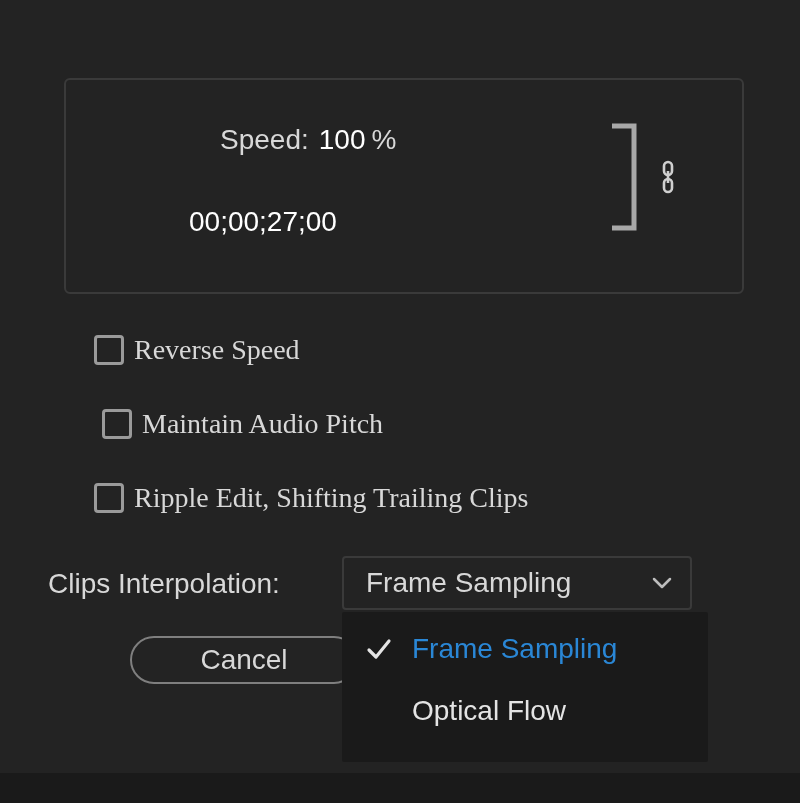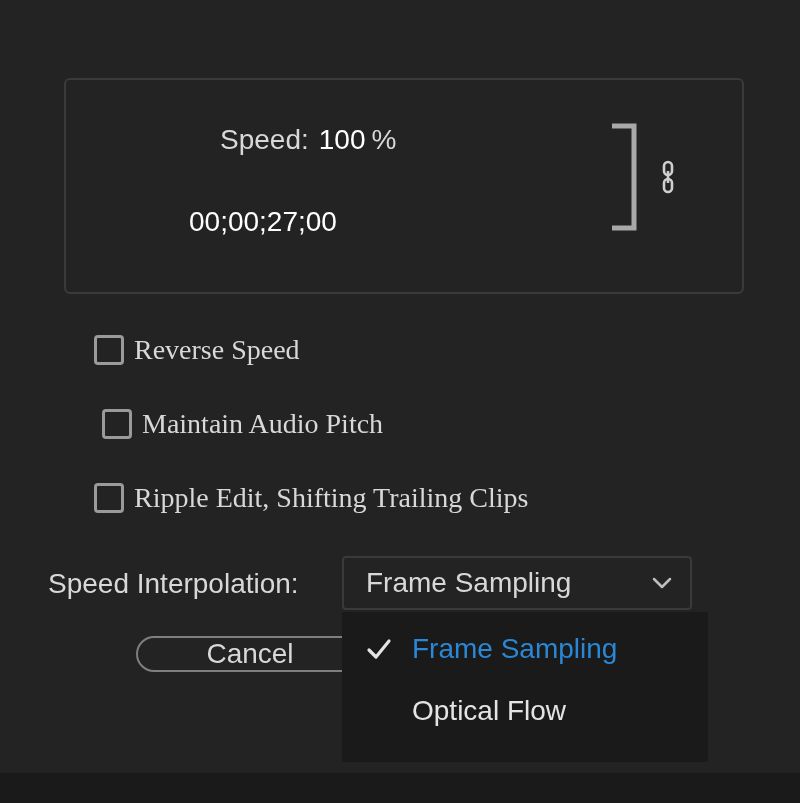--- a/index.html
+++ b/index.html
@@ -211,7 +211,7 @@
     <span class="check-label">Ripple Edit, Shifting Trailing Clips</span>
   </div>
 
-  <span class="ti-label">Speed Interpolation:</span>
+  <span class="ti-label">Clips Interpolation:</span>
 
   <div class="select">
     <span class="select-text">Frame Sampling</span>

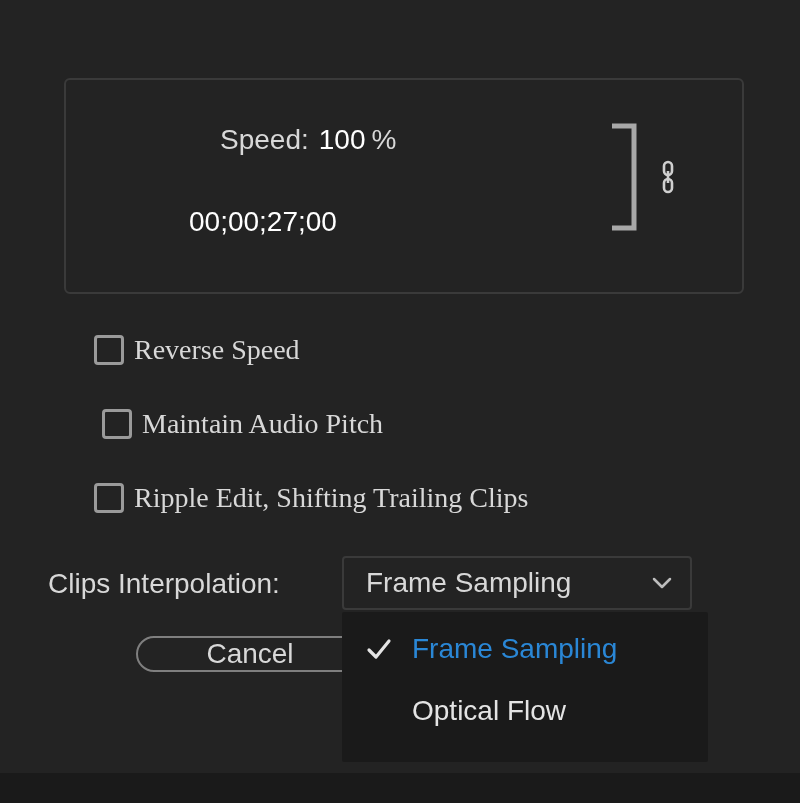--- a/index.html
+++ b/index.html
@@ -119,10 +119,10 @@
     
     .cancel {
       position: absolute;
-      left: 136px;
+      left: 130px;
       top: 636px;
       width: 228px;
-      height: 36px;
+      height: 48px;
       border: 2.5px solid #7f7f7f;
       border-radius: 24px;
       background: transparent;

